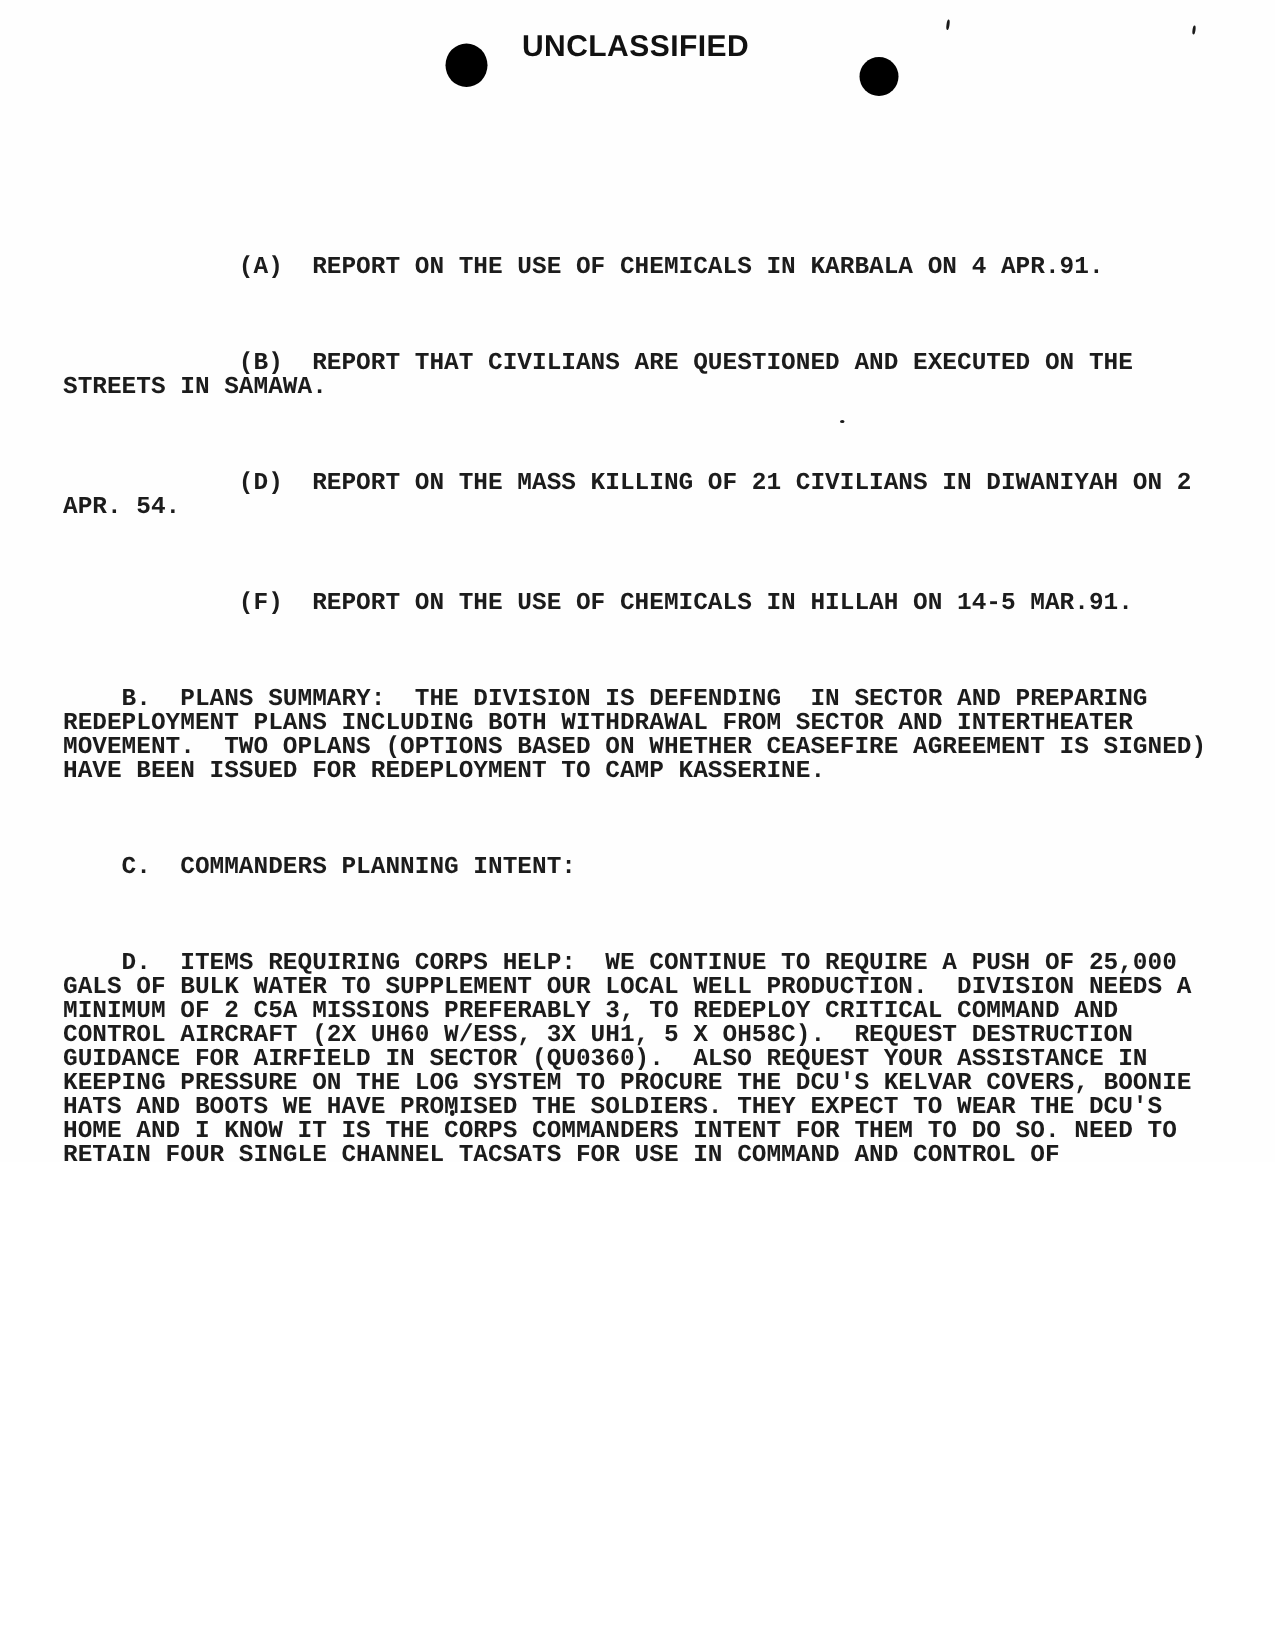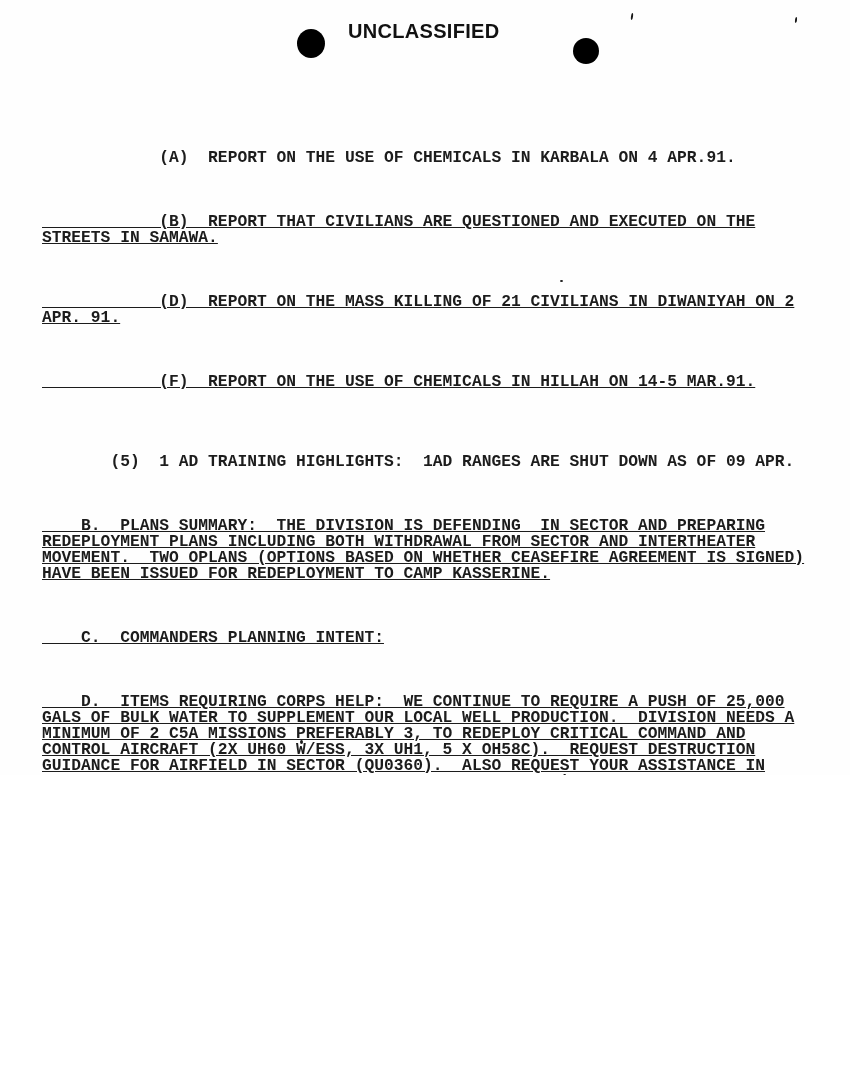--- a/index.html
+++ b/index.html
@@ -22,7 +22,7 @@
     font-weight:700; font-size:16.3px; line-height:16px;
     color:#1c1c1c; white-space:pre;
   }
-  .blk { white-space:pre; }
+  .blk { white-space:pre;margin-top:20px; }
   .gap1 { margin-top:16px;text-decoration:underline; }
   .gap2 { margin-top:32px; }
   .speck { position:absolute; background:#1a1a1a; border-radius:50%; }

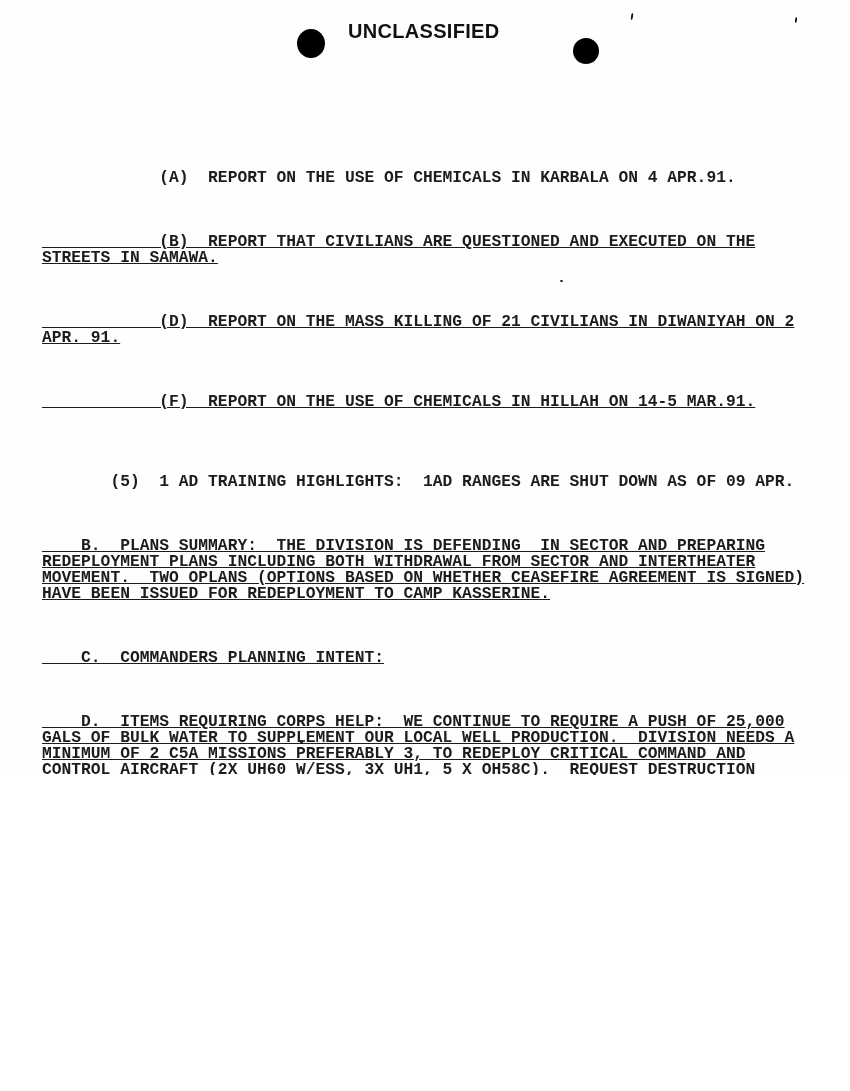--- a/index.html
+++ b/index.html
@@ -23,7 +23,7 @@
     color:#1c1c1c; white-space:pre;
   }
   .blk { white-space:pre;margin-top:20px; }
-  .gap1 { margin-top:16px;text-decoration:underline; }
+  .gap1 { margin-top:16px; }
   .gap2 { margin-top:32px; }
   .speck { position:absolute; background:#1a1a1a; border-radius:50%; }
   .blob  { position:absolute; background:#0c0c0c; }

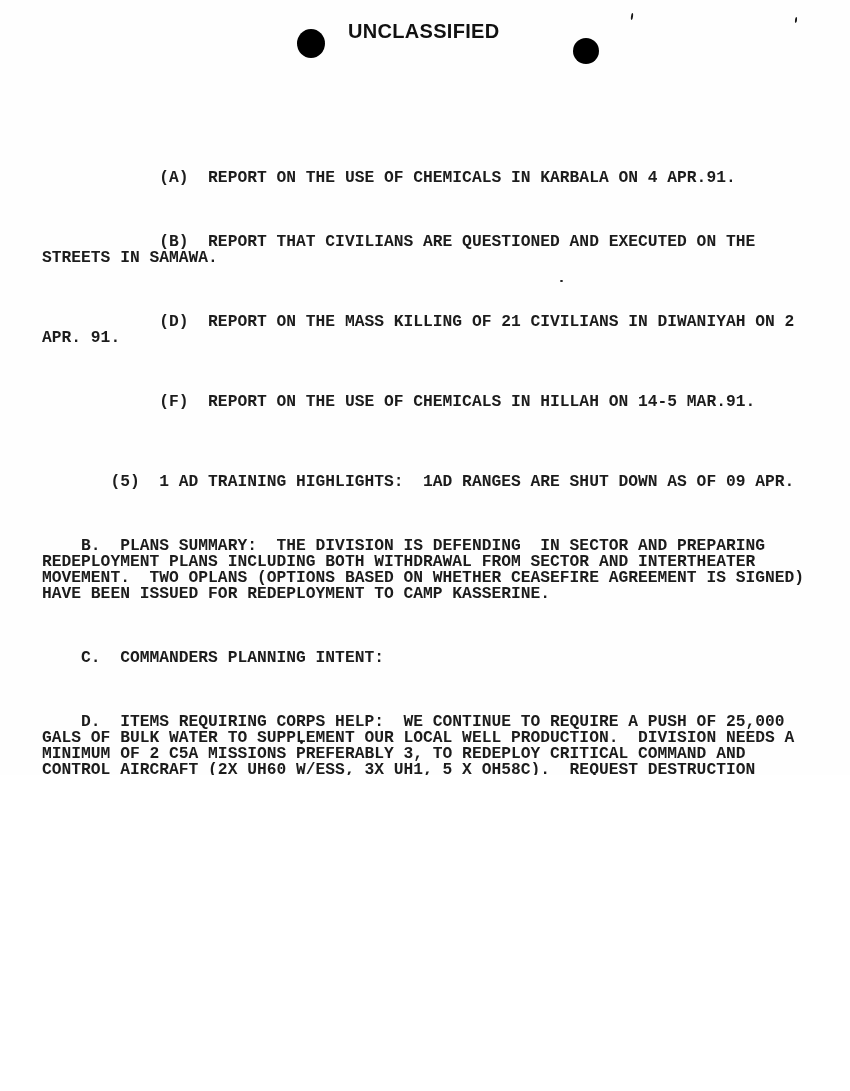--- a/index.html
+++ b/index.html
@@ -42,7 +42,7 @@
     <div class="blk gap1">            (B)  REPORT THAT CIVILIANS ARE QUESTIONED AND EXECUTED ON THE
 STREETS IN SAMAWA.</div>
     <div class="blk gap1">            (D)  REPORT ON THE MASS KILLING OF 21 CIVILIANS IN DIWANIYAH ON 2
-APR. 91.</div>
+APR. 54.</div>
     <div class="blk gap1">            (F)  REPORT ON THE USE OF CHEMICALS IN HILLAH ON 14-5 MAR.91.</div>
     <div class="blk gap2">       (5)  1 AD TRAINING HIGHLIGHTS:  1AD RANGES ARE SHUT DOWN AS OF 09 APR.</div>
     <div class="blk gap1">    B.  PLANS SUMMARY:  THE DIVISION IS DEFENDING  IN SECTOR AND PREPARING

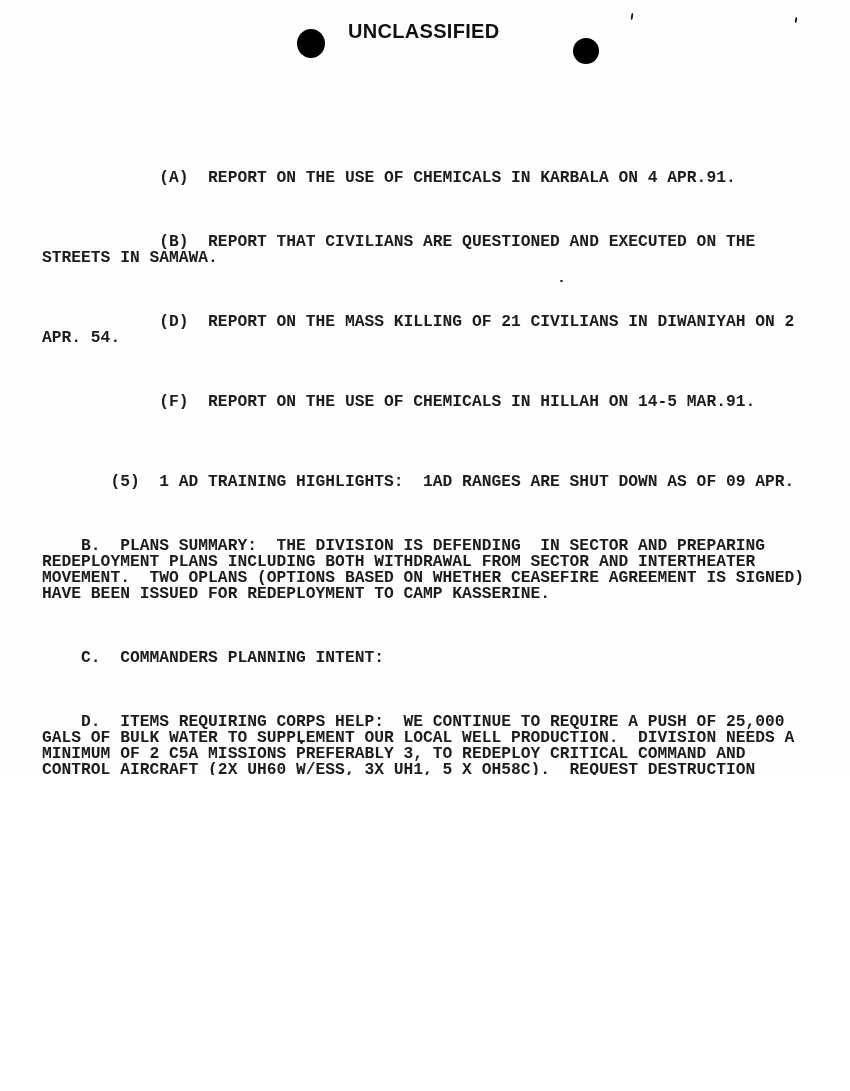--- a/index.html
+++ b/index.html
@@ -44,7 +44,6 @@
     <div class="blk gap1">            (D)  REPORT ON THE MASS KILLING OF 21 CIVILIANS IN DIWANIYAH ON 2
 APR. 54.</div>
     <div class="blk gap1">            (F)  REPORT ON THE USE OF CHEMICALS IN HILLAH ON 14-5 MAR.91.</div>
-    <div class="blk gap2">       (5)  1 AD TRAINING HIGHLIGHTS:  1AD RANGES ARE SHUT DOWN AS OF 09 APR.</div>
     <div class="blk gap1">    B.  PLANS SUMMARY:  THE DIVISION IS DEFENDING  IN SECTOR AND PREPARING
 REDEPLOYMENT PLANS INCLUDING BOTH WITHDRAWAL FROM SECTOR AND INTERTHEATER
 MOVEMENT.  TWO OPLANS (OPTIONS BASED ON WHETHER CEASEFIRE AGREEMENT IS SIGNED)

